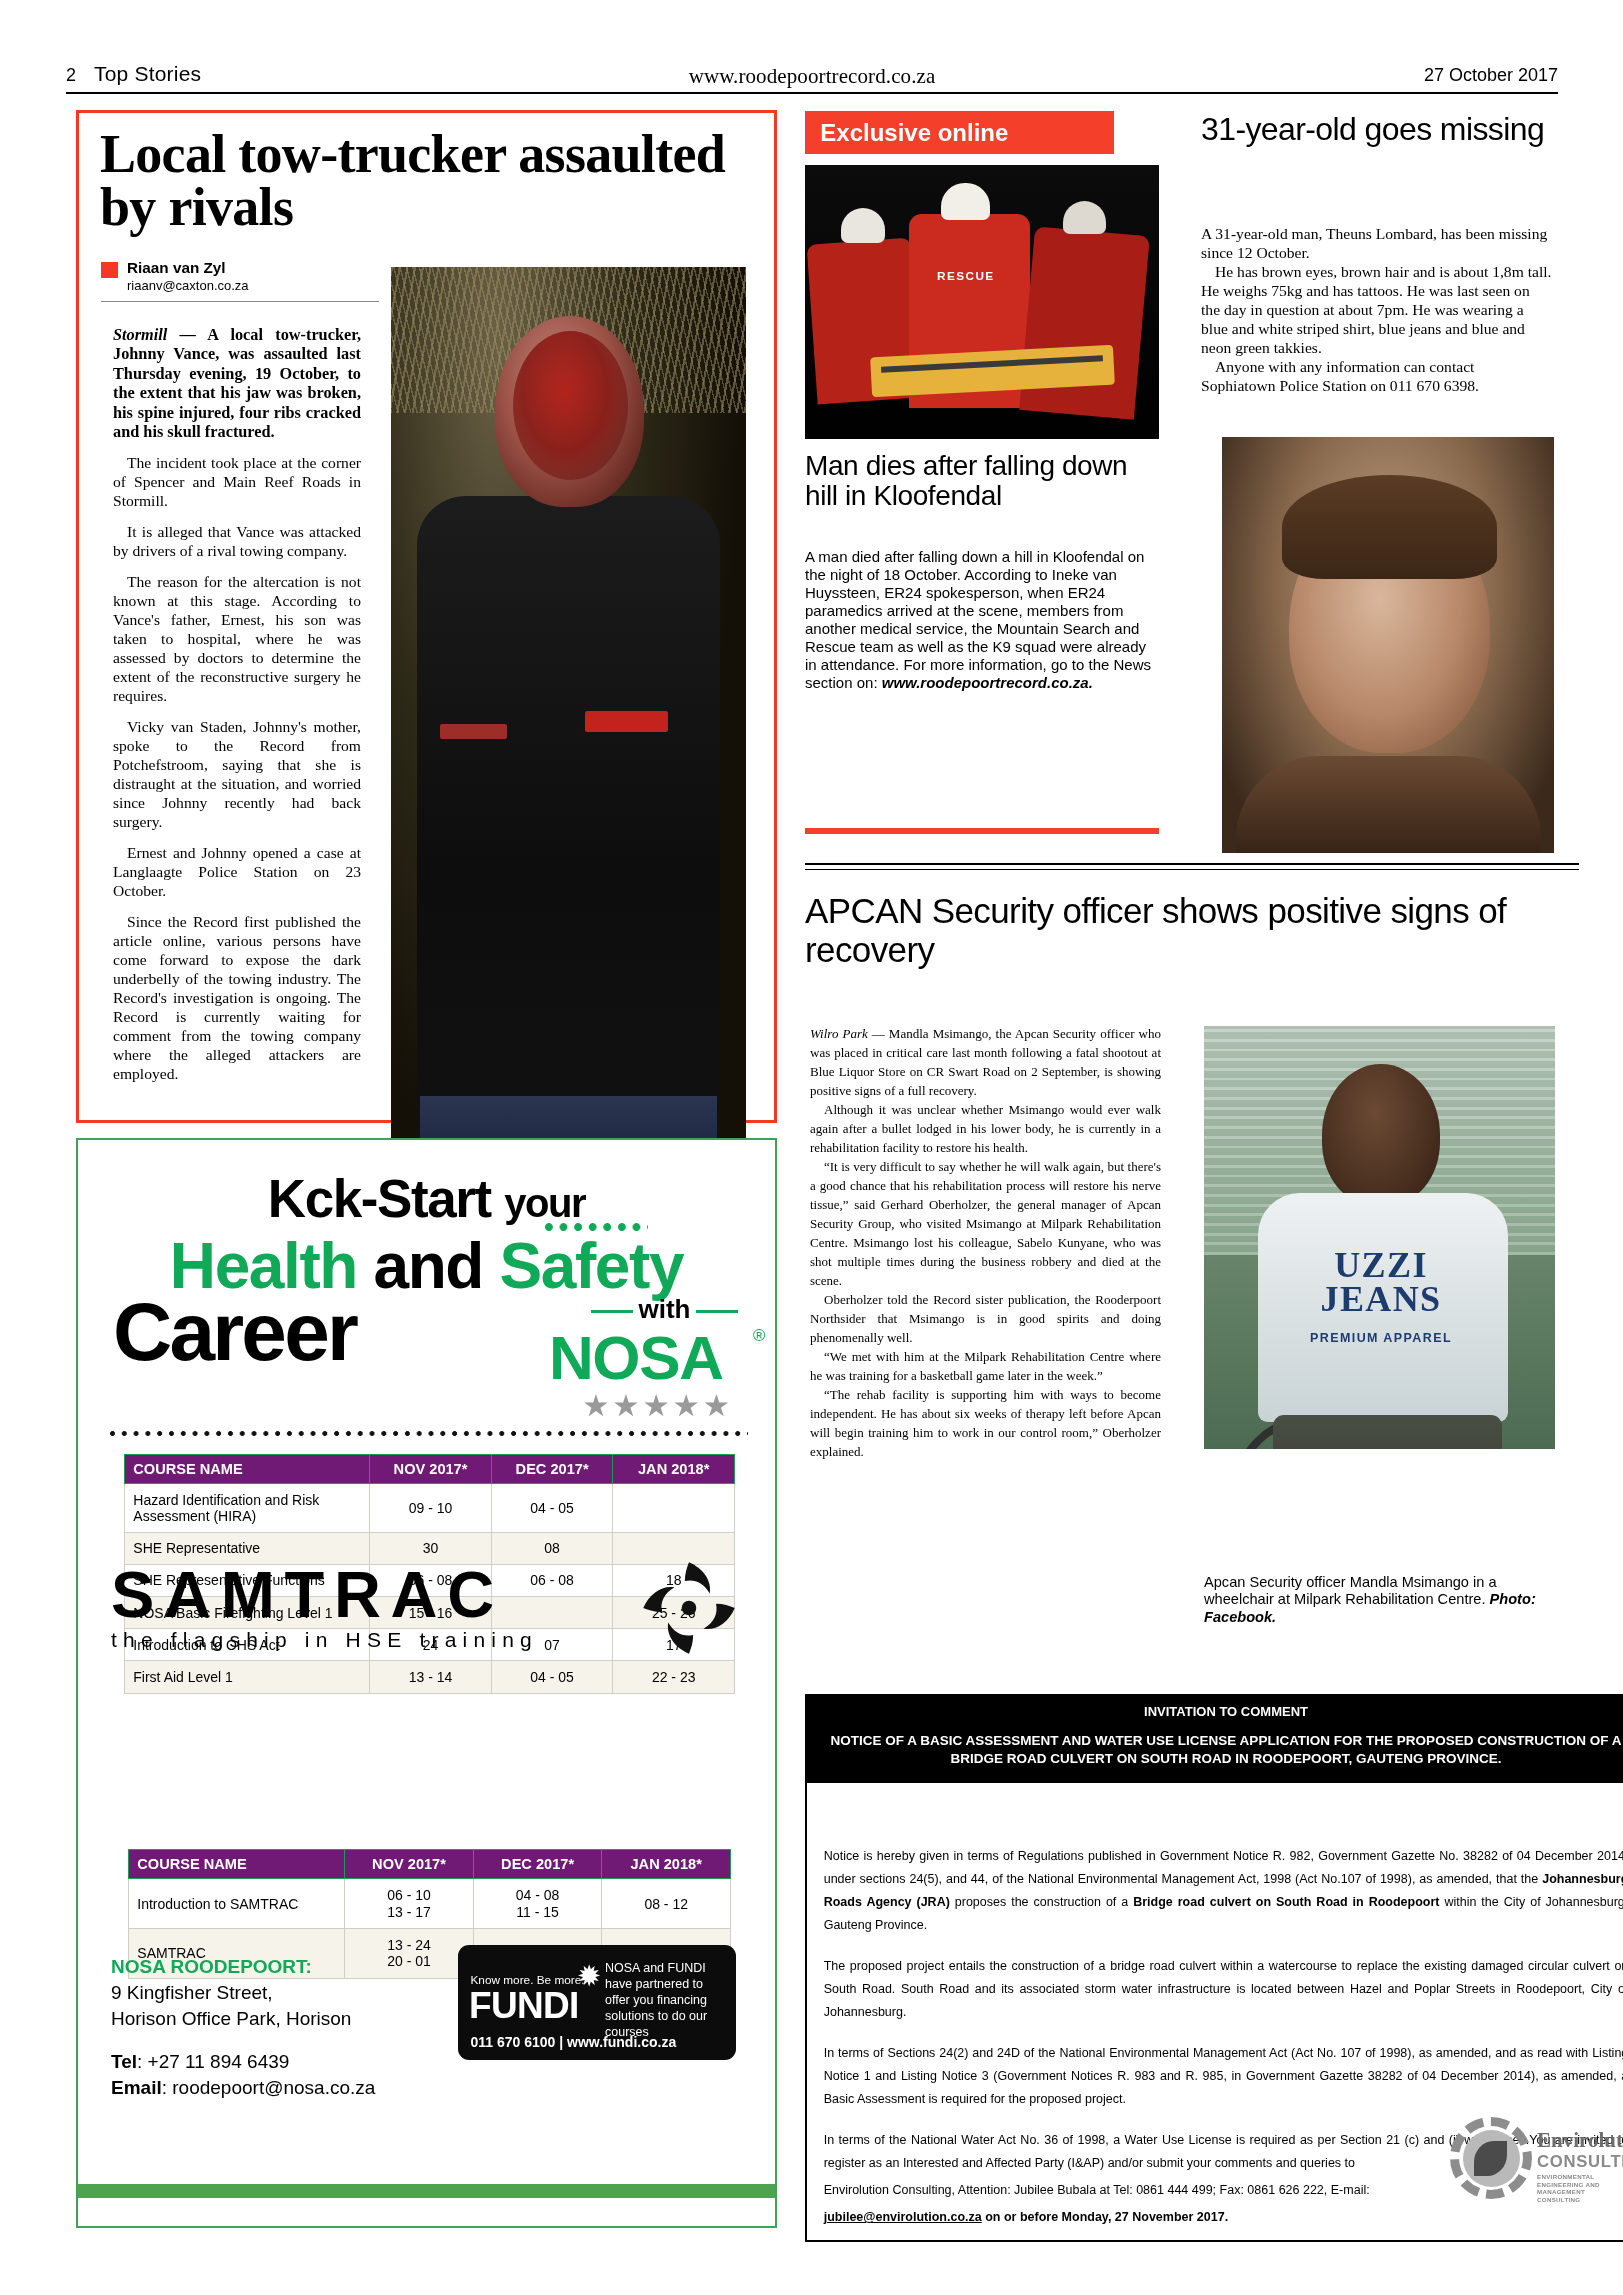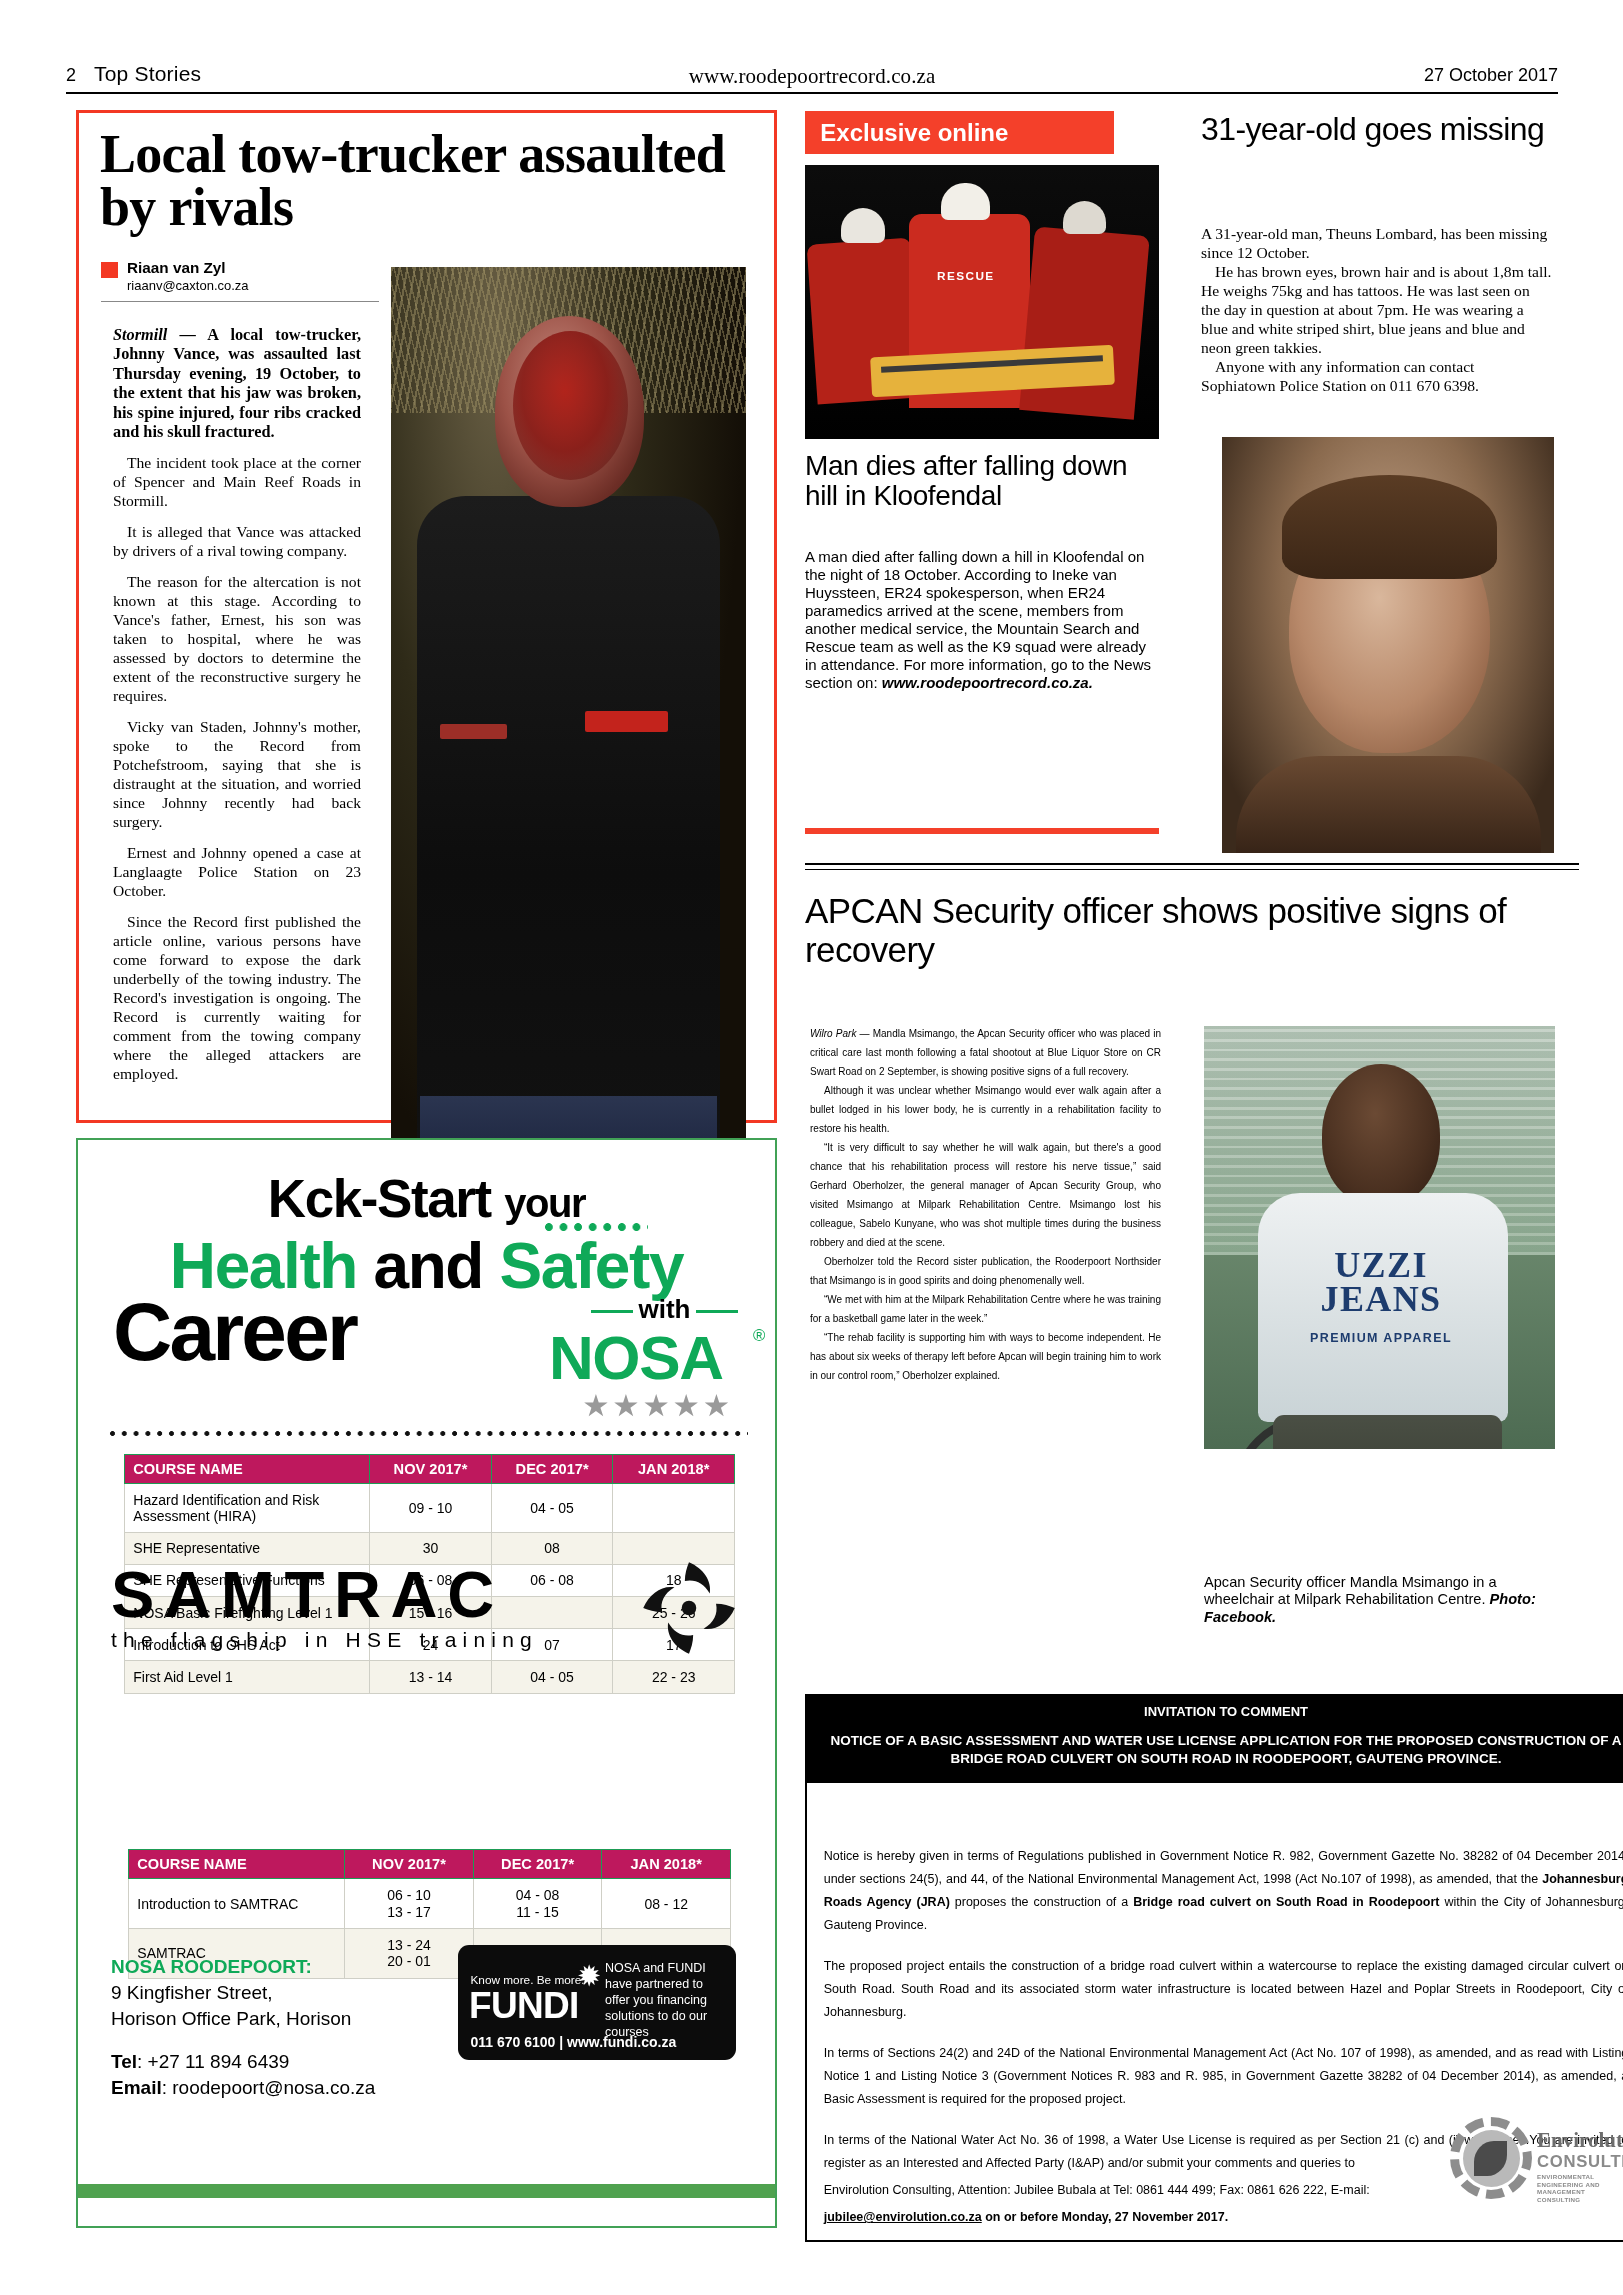--- a/index.html
+++ b/index.html
@@ -89,8 +89,8 @@
 
   
   .hl-apcan{position:absolute;left:805px;top:891px;width:774px;font-size:35px;line-height:1.12;letter-spacing:-0.6px;}
-  .apcan-text{position:absolute;left:810px;top:1024px;width:351px;font-family:Liberation Sans, sans-serif;
-              font-size:10px;line-height:19px;text-align:justify;}
+  .apcan-text{position:absolute;left:810px;top:1024px;width:351px;font-family:Liberation Serif, serif;
+              font-size:13px;line-height:19px;text-align:justify;}
   .apcan-text p{margin:0;text-indent:14px;}
   .apcan-text p.first{text-indent:0;}
   .apcan-text em{font-style:italic;}

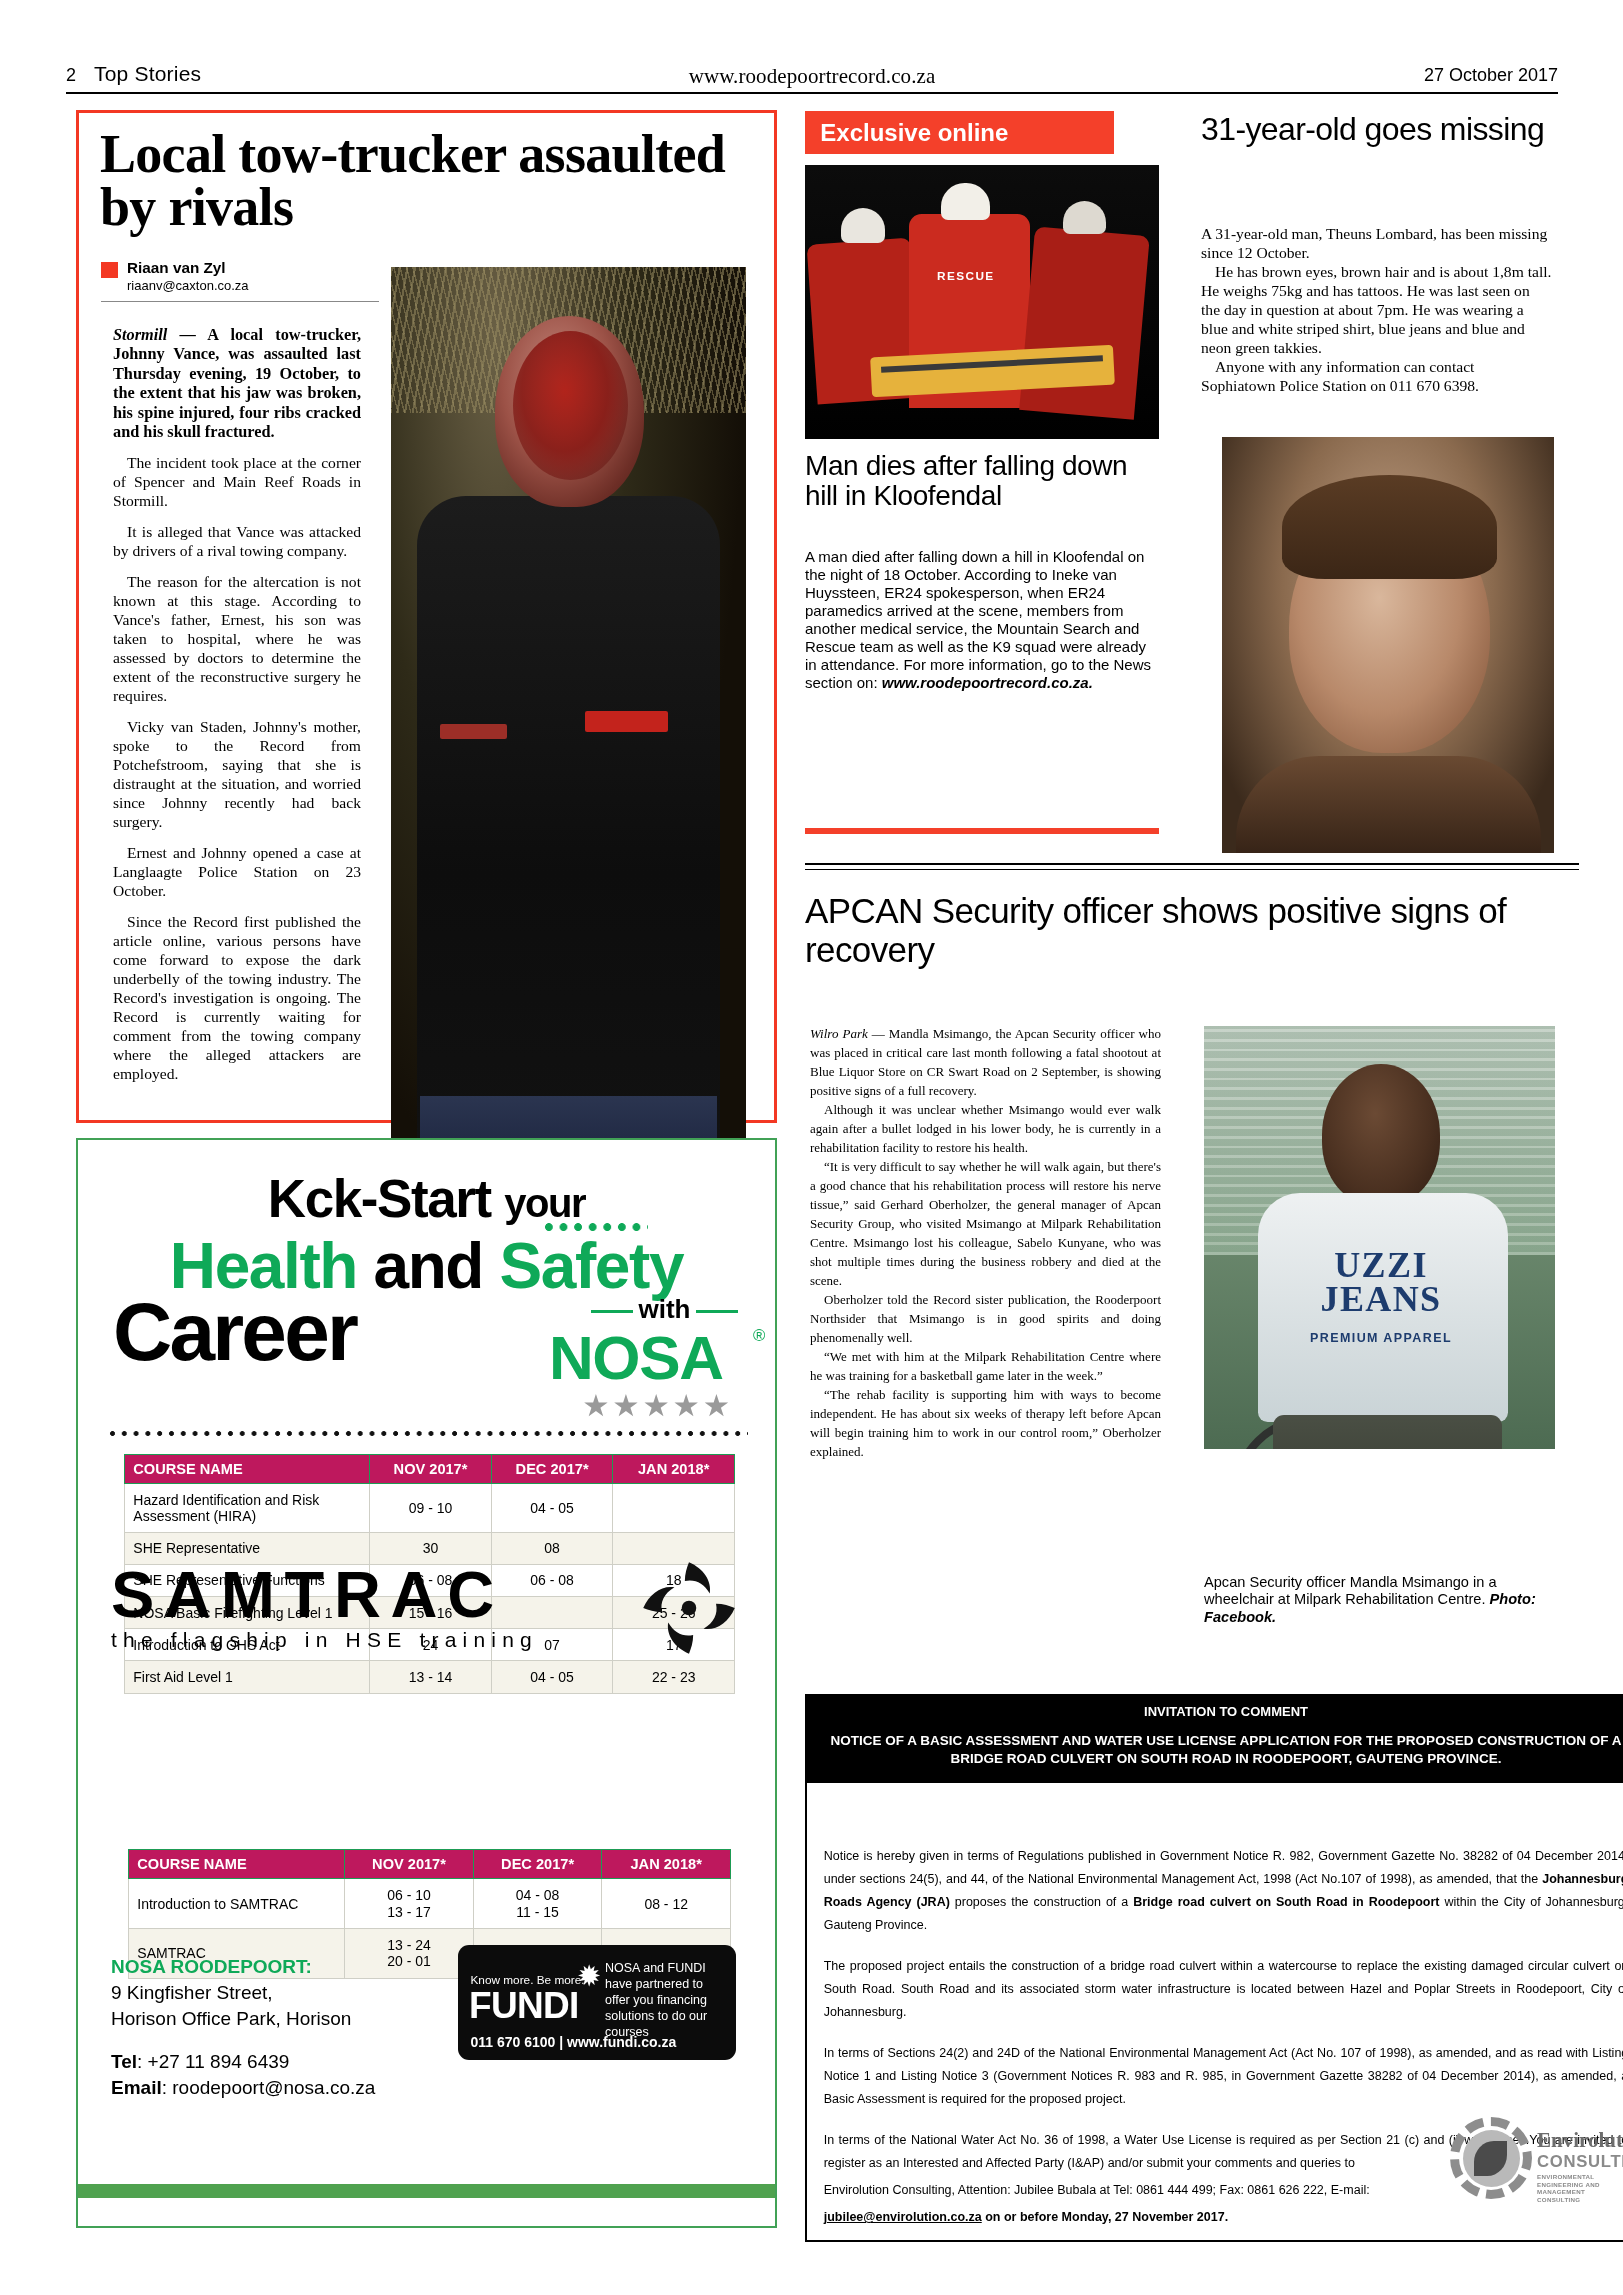--- a/index.html
+++ b/index.html
@@ -129,7 +129,7 @@
      background:radial-gradient(circle at 3.5px 3.5px, #111 2.1px, transparent 2.8px) repeat-x;background-size:11.8px 7px;}
 
   table.ctab{position:absolute;border-collapse:collapse;font-size:14px;}
-  table.ctab th{background:#be185d;color:#fff;font-size:14.6px;font-weight:bold;padding:6.2px 8.3px;text-align:center;border:0.7px solid #1d9b53;}
+  table.ctab th{background:#701a75;color:#fff;font-size:14.6px;font-weight:bold;padding:6.2px 8.3px;text-align:center;border:0.7px solid #1d9b53;}
   table.ctab th.nm{text-align:left;}
   table.ctab td{border:0.7px solid #cfcfc6;padding:7.6px 8.3px;text-align:center;background:#fff;}
   table.ctab td.nm{text-align:left;}

